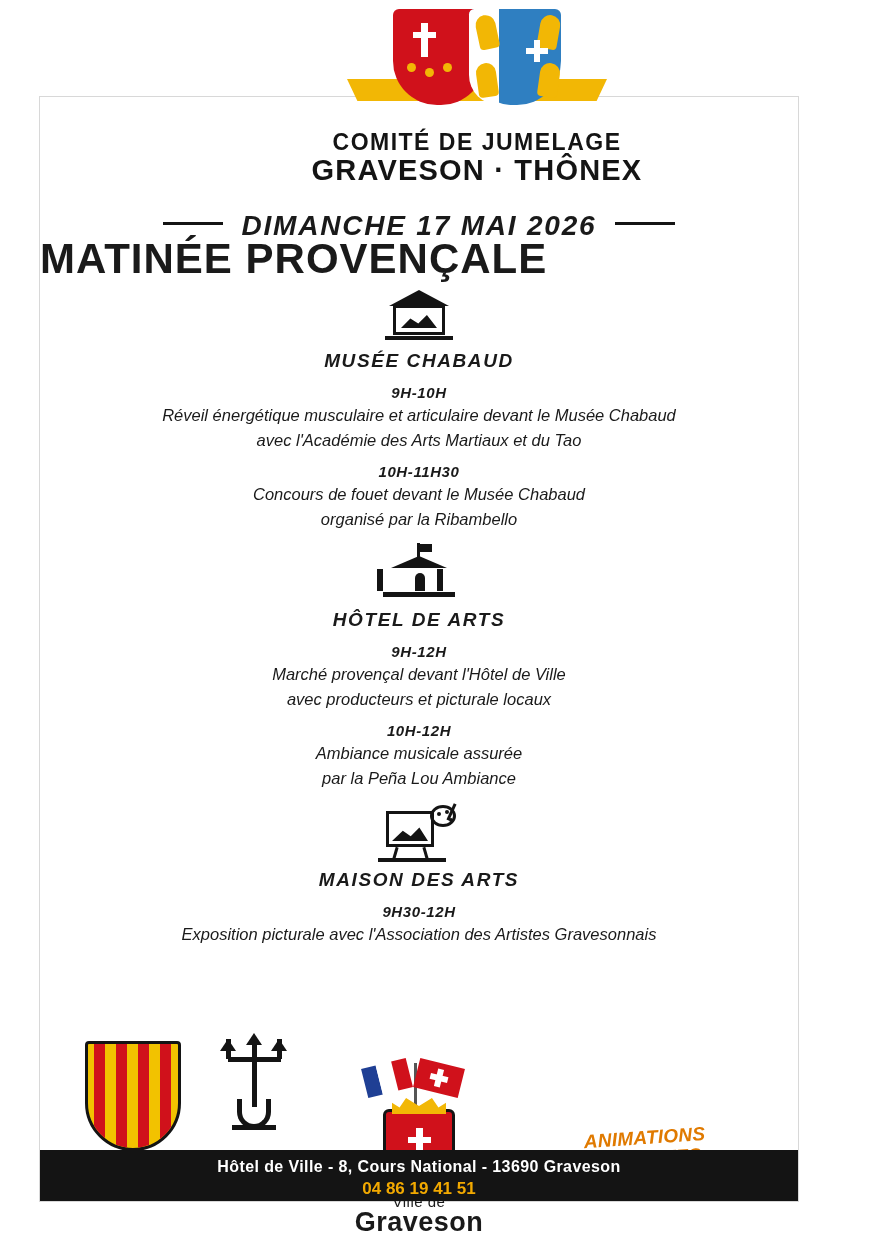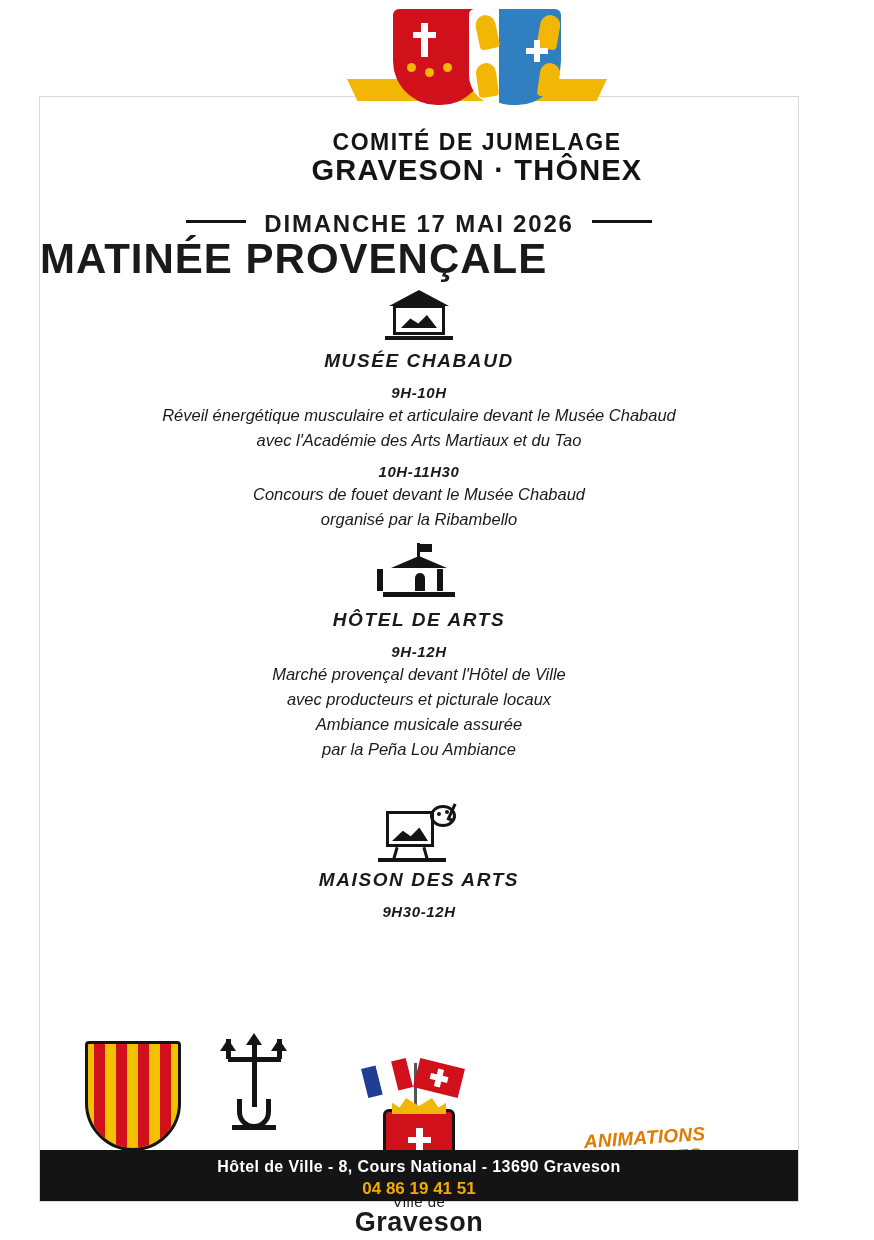--- a/index.html
+++ b/index.html
@@ -165,10 +165,11 @@
   }
   .date-row .date-text {
     display: inline-block;
-    font-size: 24px;
+    font-size: 28px;
     font-weight: bold;
     letter-spacing: 1.8px;
     vertical-align: middle;
+    font-style: italic;
   }
   .main-title {
     position: absolute;

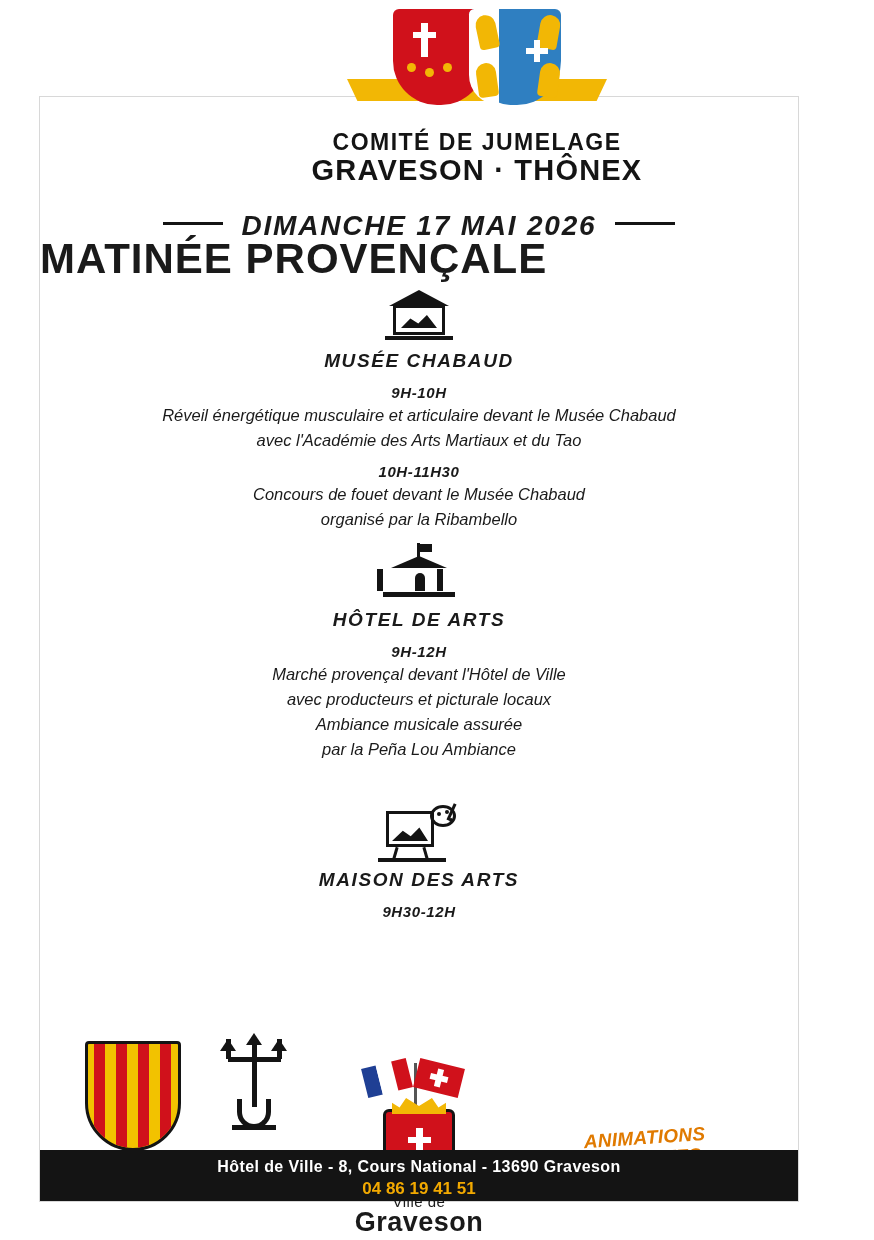--- a/index.html
+++ b/index.html
@@ -429,6 +429,7 @@
     <div class="slot-time">9H-12H</div>
     <div class="slot-line">Marché provençal devant l'Hôtel de Ville</div>
     <div class="slot-line">avec producteurs et picturale locaux</div>
+    <div class="slot-time">10H-12H</div>
     <div class="slot-line">Ambiance musicale assurée</div>
     <div class="slot-line">par la Peña Lou Ambiance</div>
   </div>

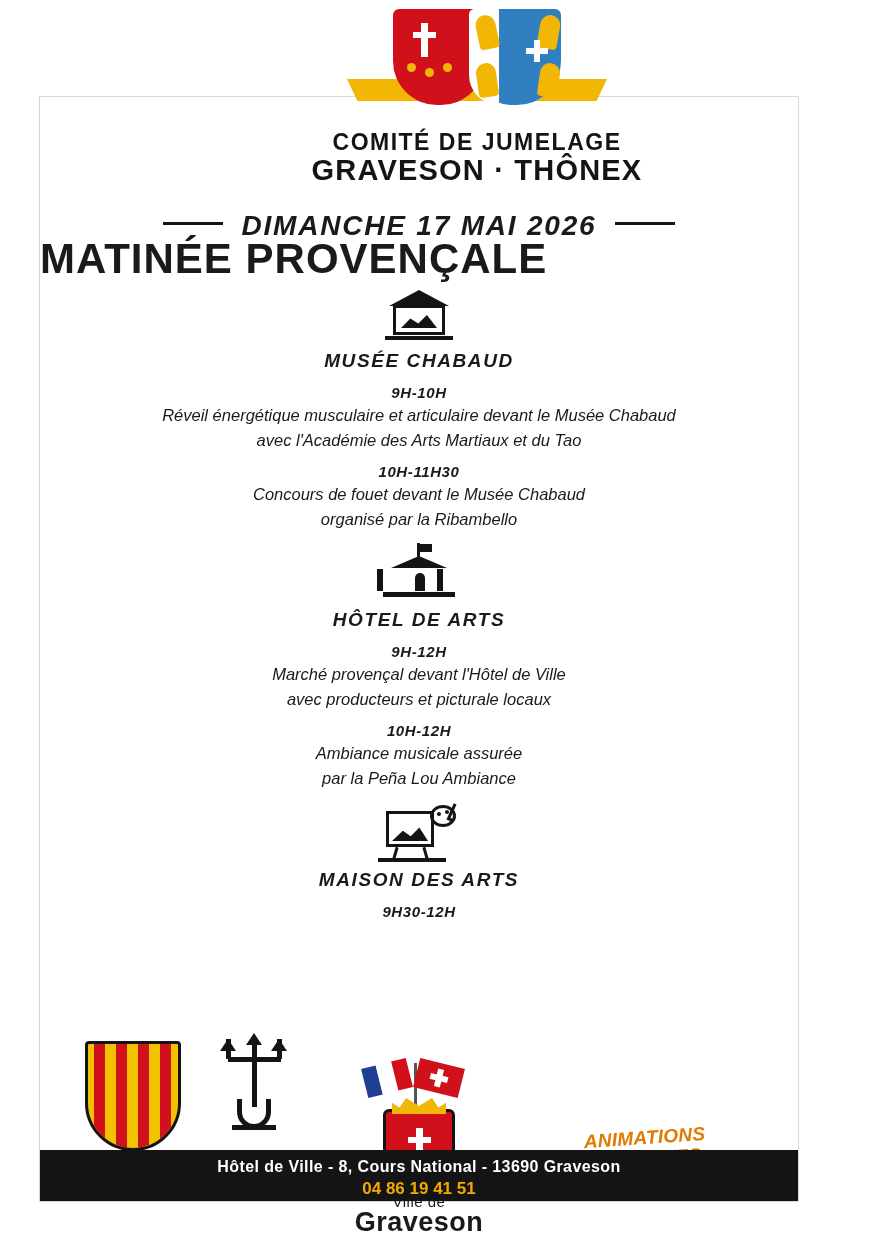--- a/index.html
+++ b/index.html
@@ -452,6 +452,7 @@
     </div>
     <div class="venue-name">MAISON DES ARTS</div>
     <div class="slot-time">9H30-12H</div>
+    <div class="slot-line">Exposition picturale avec l'Association des Artistes Gravesonnais</div>
   </div>
 
   <div class="logos-row">

